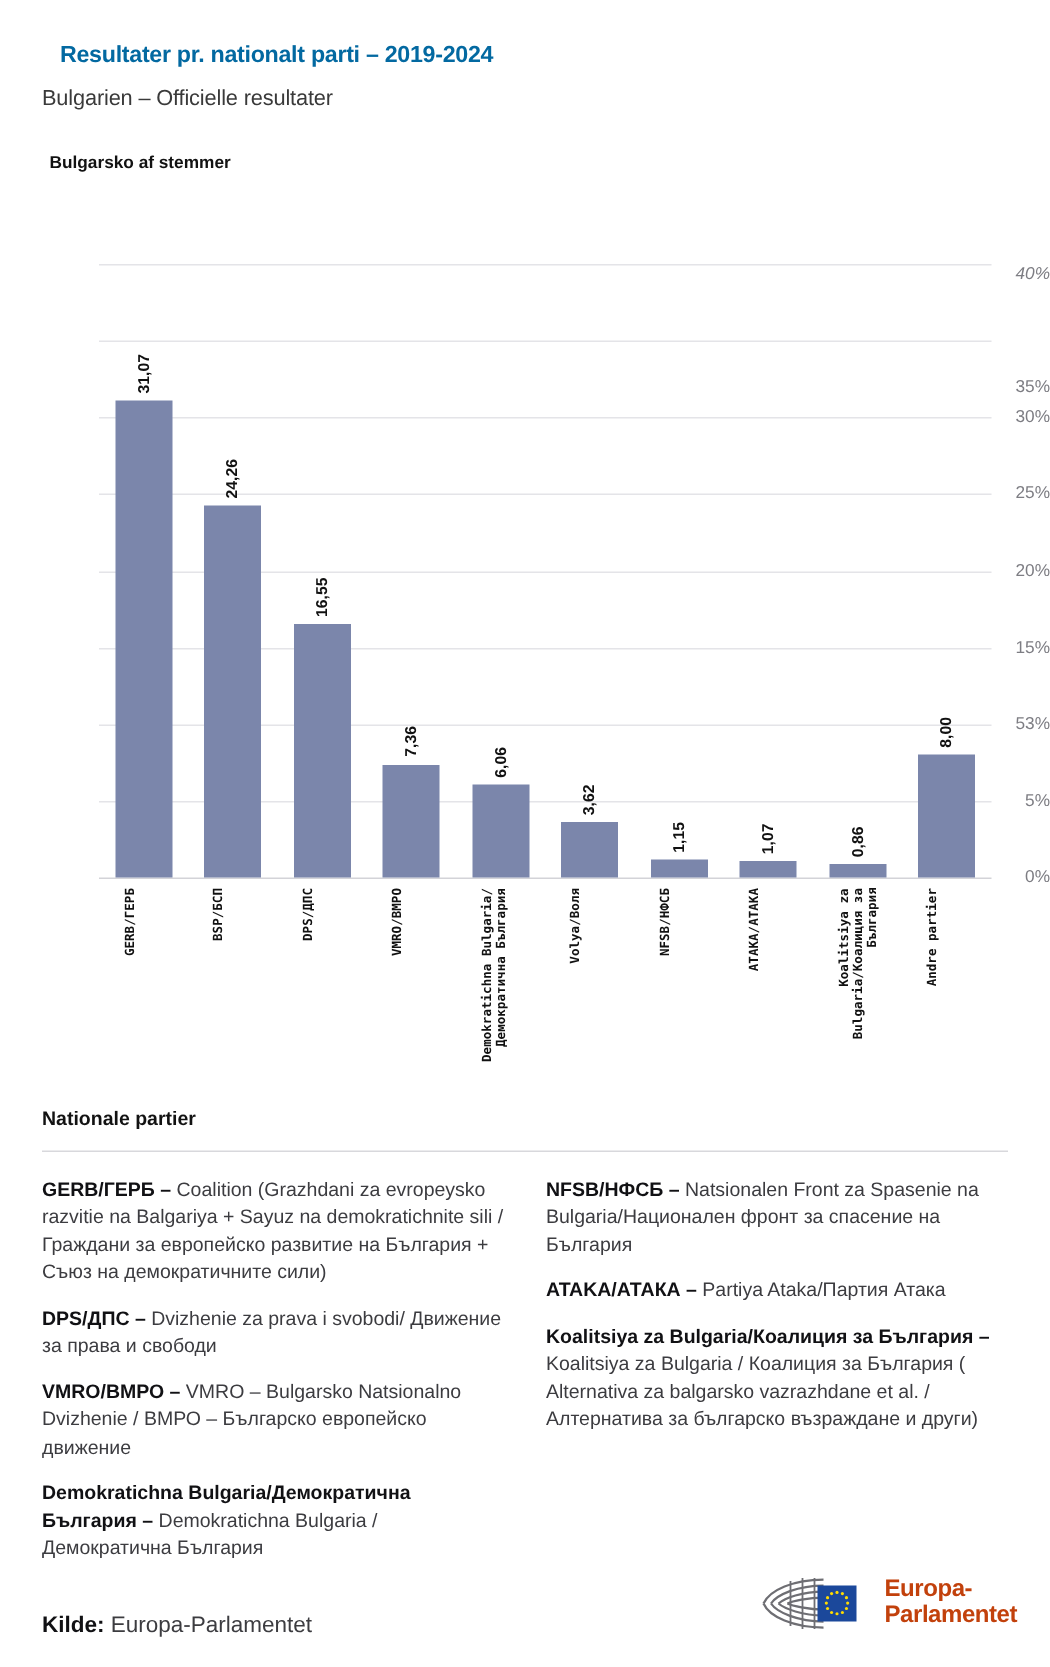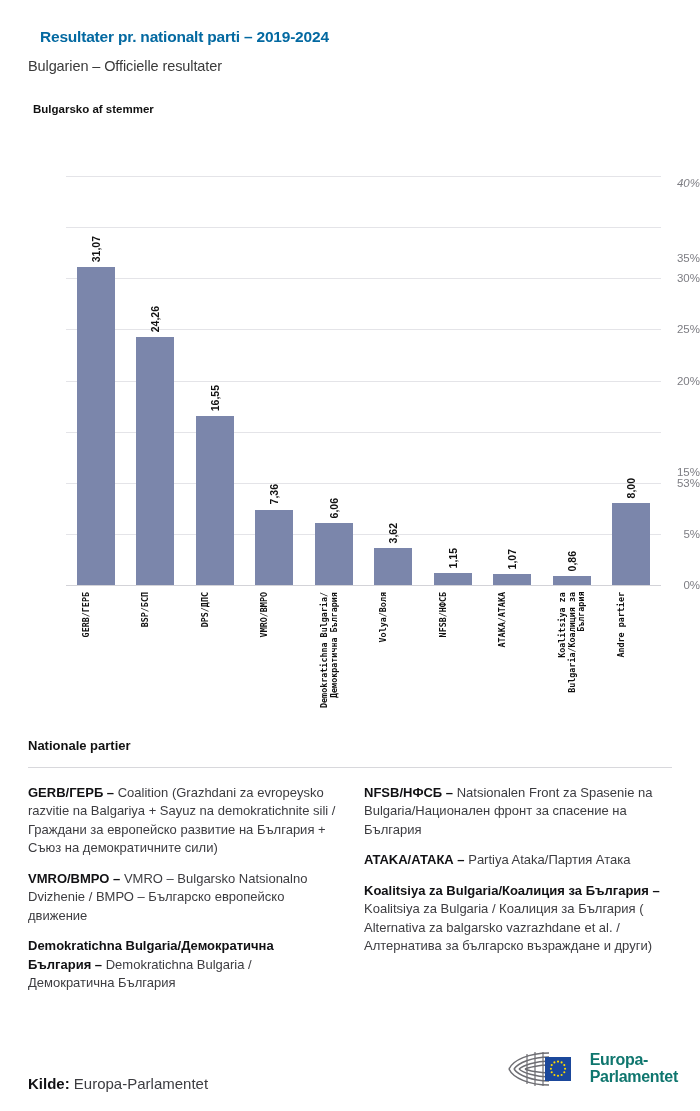--- a/index.html
+++ b/index.html
@@ -196,7 +196,7 @@
       <div class="ytick-label" style="top: 585px;">0%</div>
       <div class="ytick-label" style="top: 533.875px;">5%</div>
       <div class="ytick-label" style="top: 482.75px;">53%</div>
-      <div class="ytick-label" style="top: 431.625px; margin-top: 40px;">15%</div>
+      <div class="ytick-label" style="top: 431.625px;">15%</div>
       <div class="ytick-label" style="top: 380.5px;">20%</div>
       <div class="ytick-label" style="top: 329.375px;">25%</div>
       <div class="ytick-label" style="top: 278.25px;">30%</div>

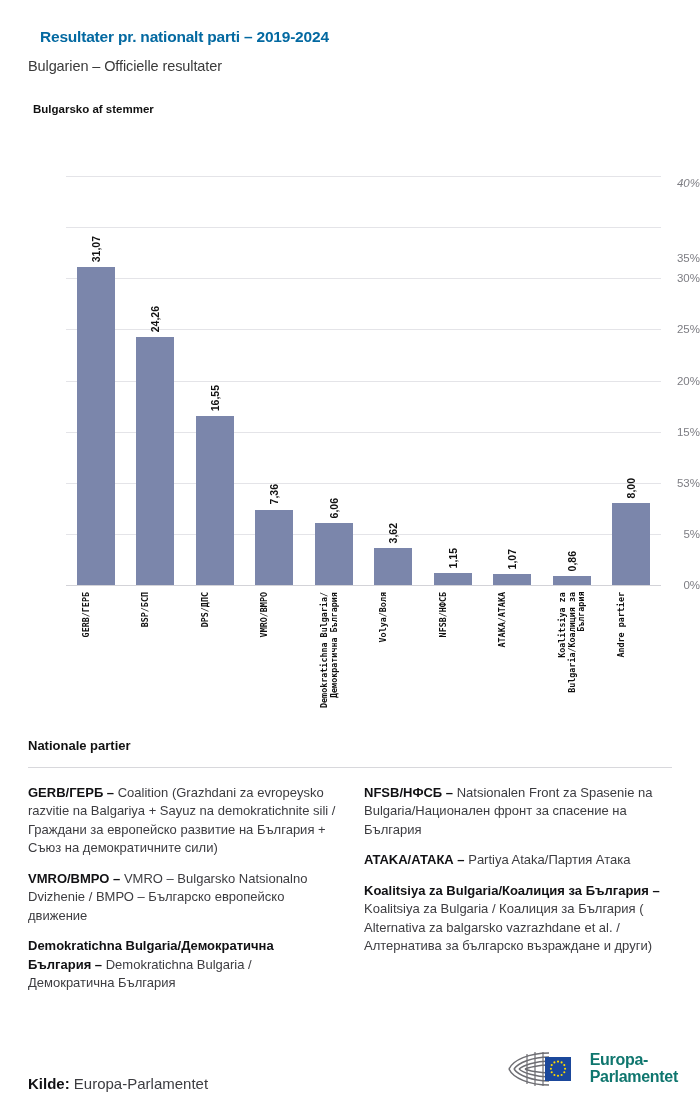--- a/index.html
+++ b/index.html
@@ -267,6 +267,7 @@
   <div id="legend-rule"></div>
   <div id="legend-cols">
       <p class="legend-entry"><span class="abbr">GERB/ГЕРБ –</span><span> Coalition (Grazhdani za evropeysko razvitie na Balgariya + Sayuz na demokratichnite sili / Граждани за европейско развитие на България + Съюз на демократичните сили)</span></p>
+      <p class="legend-entry"><span class="abbr">DPS/ДПС –</span><span> Dvizhenie za prava i svobodi/ Движение за права и свободи</span></p>
       <p class="legend-entry"><span class="abbr">VMRO/ВМРО –</span><span> VMRO – Bulgarsko Natsionalno Dvizhenie / ВМРО – Българско европейско движение</span></p>
       <p class="legend-entry"><span class="abbr">Demokratichna Bulgaria/Демократична България –</span><span> Demokratichna Bulgaria / Демократична България</span></p>
       <p class="legend-entry"><span class="abbr">NFSB/НФСБ –</span><span> Natsionalen Front za Spasenie na Bulgaria/Национален фронт за спасение на България</span></p>

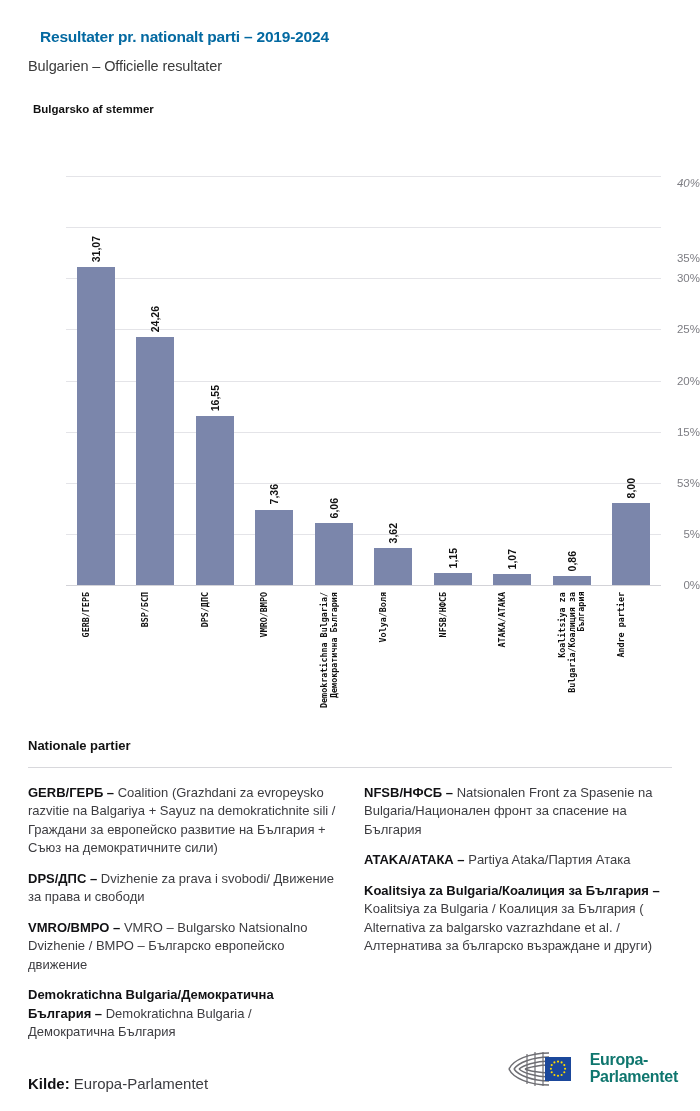--- a/index.html
+++ b/index.html
@@ -167,7 +167,7 @@
     font-size: 16px;
     font-weight: bold;
     line-height: 1.06;
-    color: #0f766e;
+    color: #c2410c;
     letter-spacing: -0.3px;
   }
 </style>

